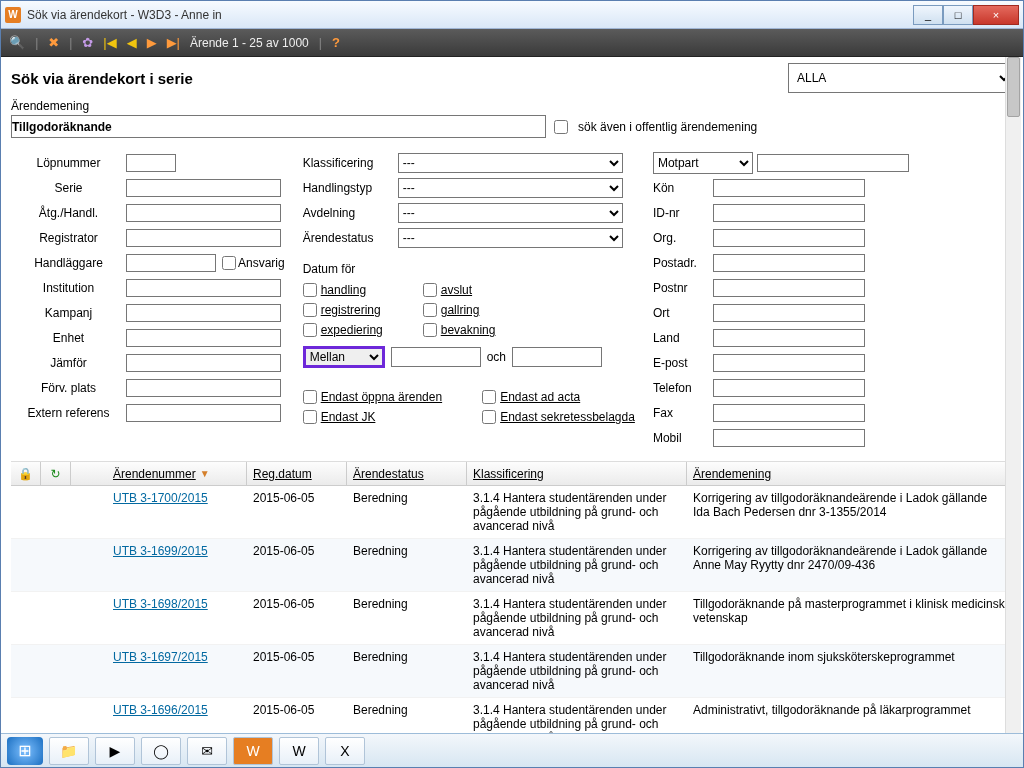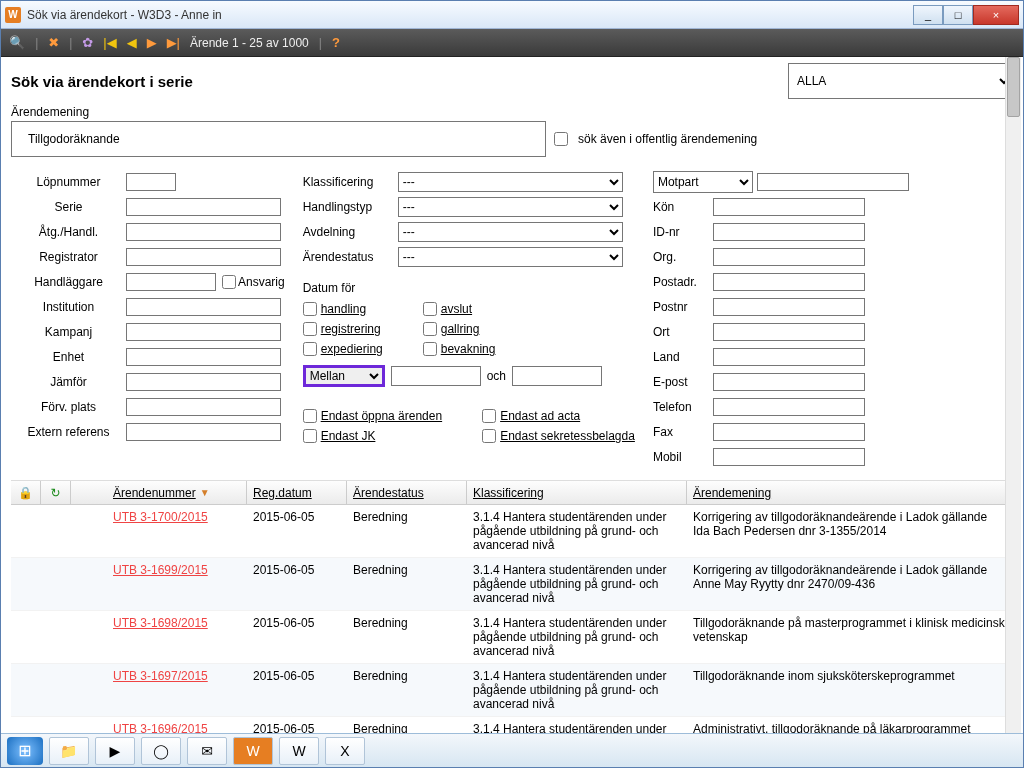--- a/index.html
+++ b/index.html
@@ -27,7 +27,7 @@
   .content { position:absolute; top:56px; bottom:34px; left:0; right:0; overflow:hidden; padding:6px 10px 0 10px;}
   .heading-row { display:flex; align-items:center; margin-bottom:4px;}
   .heading { font-size:15px; font-weight:bold; flex:1;}
-  .select-alla { width:225px; height:36px; border:1px solid #767676; font-size:12px; padding:0 4px; background:#fff;}
+  .select-alla { width:225px; height:30px; border:1px solid #767676; font-size:12px; padding:0 4px; background:#fff;}
 
   .section-label { font-size:12px; margin:6px 0 2px 0;}
   .wide-input { width:535px; height:36px; border:1px solid #767676; font-size:12px; padding:0 16px;}

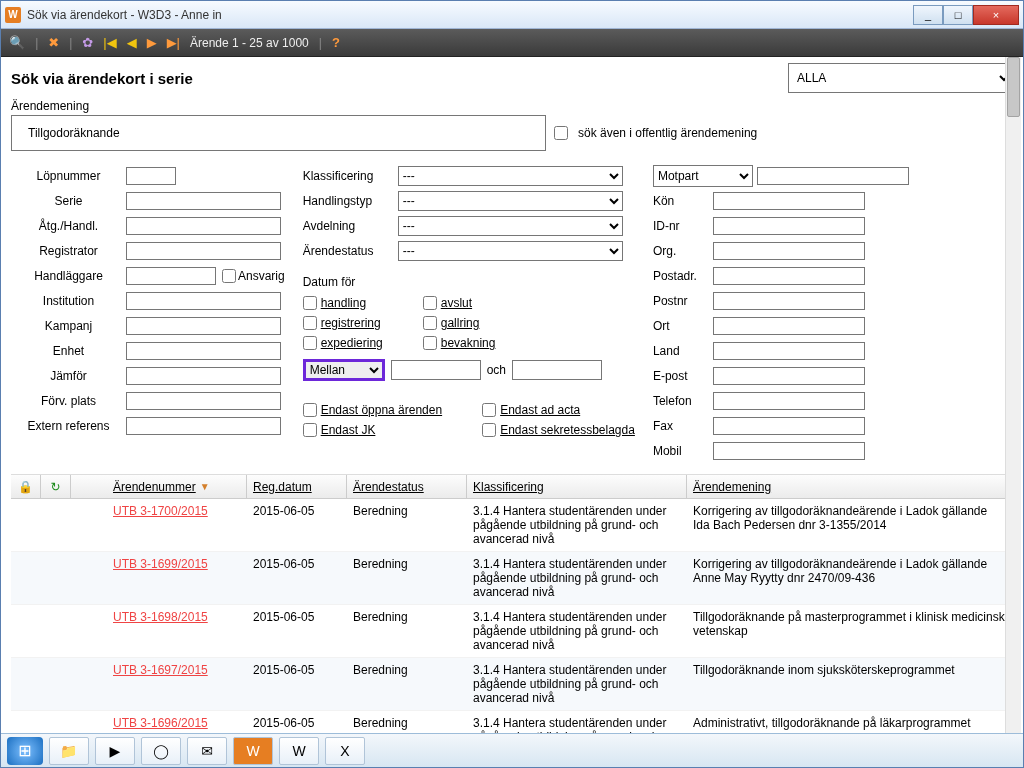--- a/index.html
+++ b/index.html
@@ -30,7 +30,7 @@
   .select-alla { width:225px; height:30px; border:1px solid #767676; font-size:12px; padding:0 4px; background:#fff;}
 
   .section-label { font-size:12px; margin:6px 0 2px 0;}
-  .wide-input { width:535px; height:36px; border:1px solid #767676; font-size:12px; padding:0 16px;}
+  .wide-input { width:535px; height:23px; border:1px solid #767676; font-size:12px; padding:0 0;font-weight:bold;}
   .cb { width:14px; height:14px; vertical-align:middle;}
   .cb-label { font-size:12px; vertical-align:middle; margin-left:2px;}
 

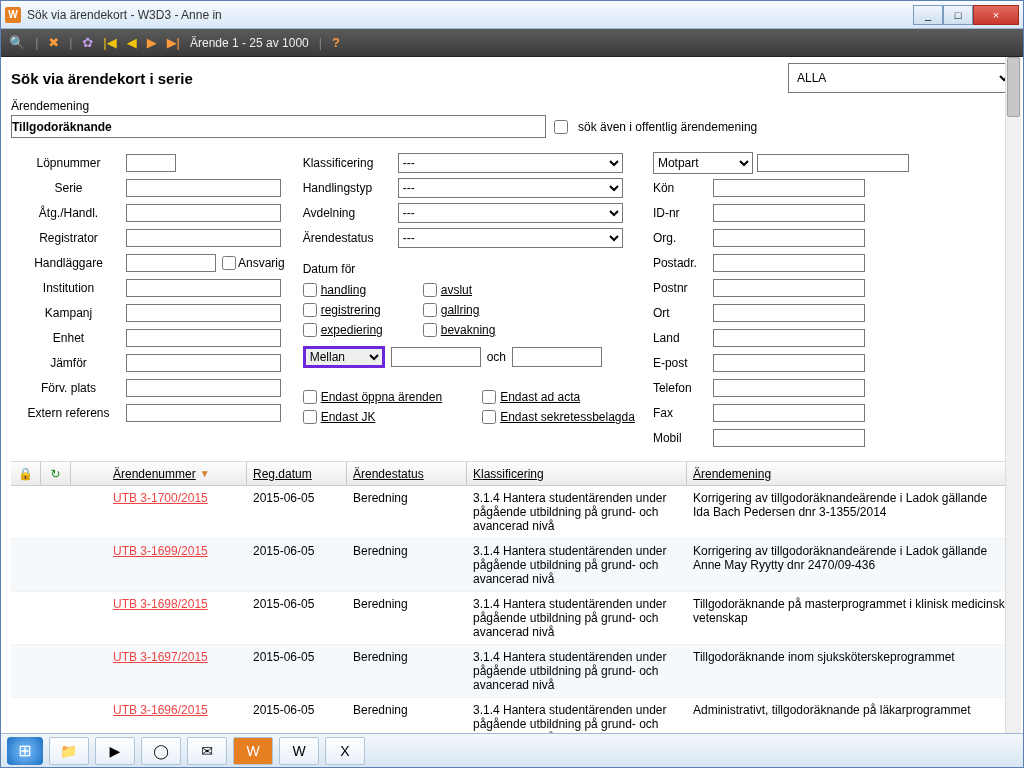--- a/index.html
+++ b/index.html
@@ -72,7 +72,7 @@
   .result-row { display:flex; font-size:12px; padding:5px 0; border-bottom:1px solid #f2f2f2;}
   .result-row:nth-child(even){ background:#f6f9fc;}
   .rc { padding:0 6px;}
-  .rc .link { color:#ef4444; text-decoration:underline; cursor:pointer;}
+  .rc .link { color:#0369a1; text-decoration:underline; cursor:pointer;}
 
   
   .taskbar { position:absolute; left:0; right:0; bottom:0; height:34px; background:linear-gradient(#f3f7fb,#d7e6f2); border-top:1px solid #9dbcd9; display:flex; align-items:center; padding:0 6px; gap:6px;}

